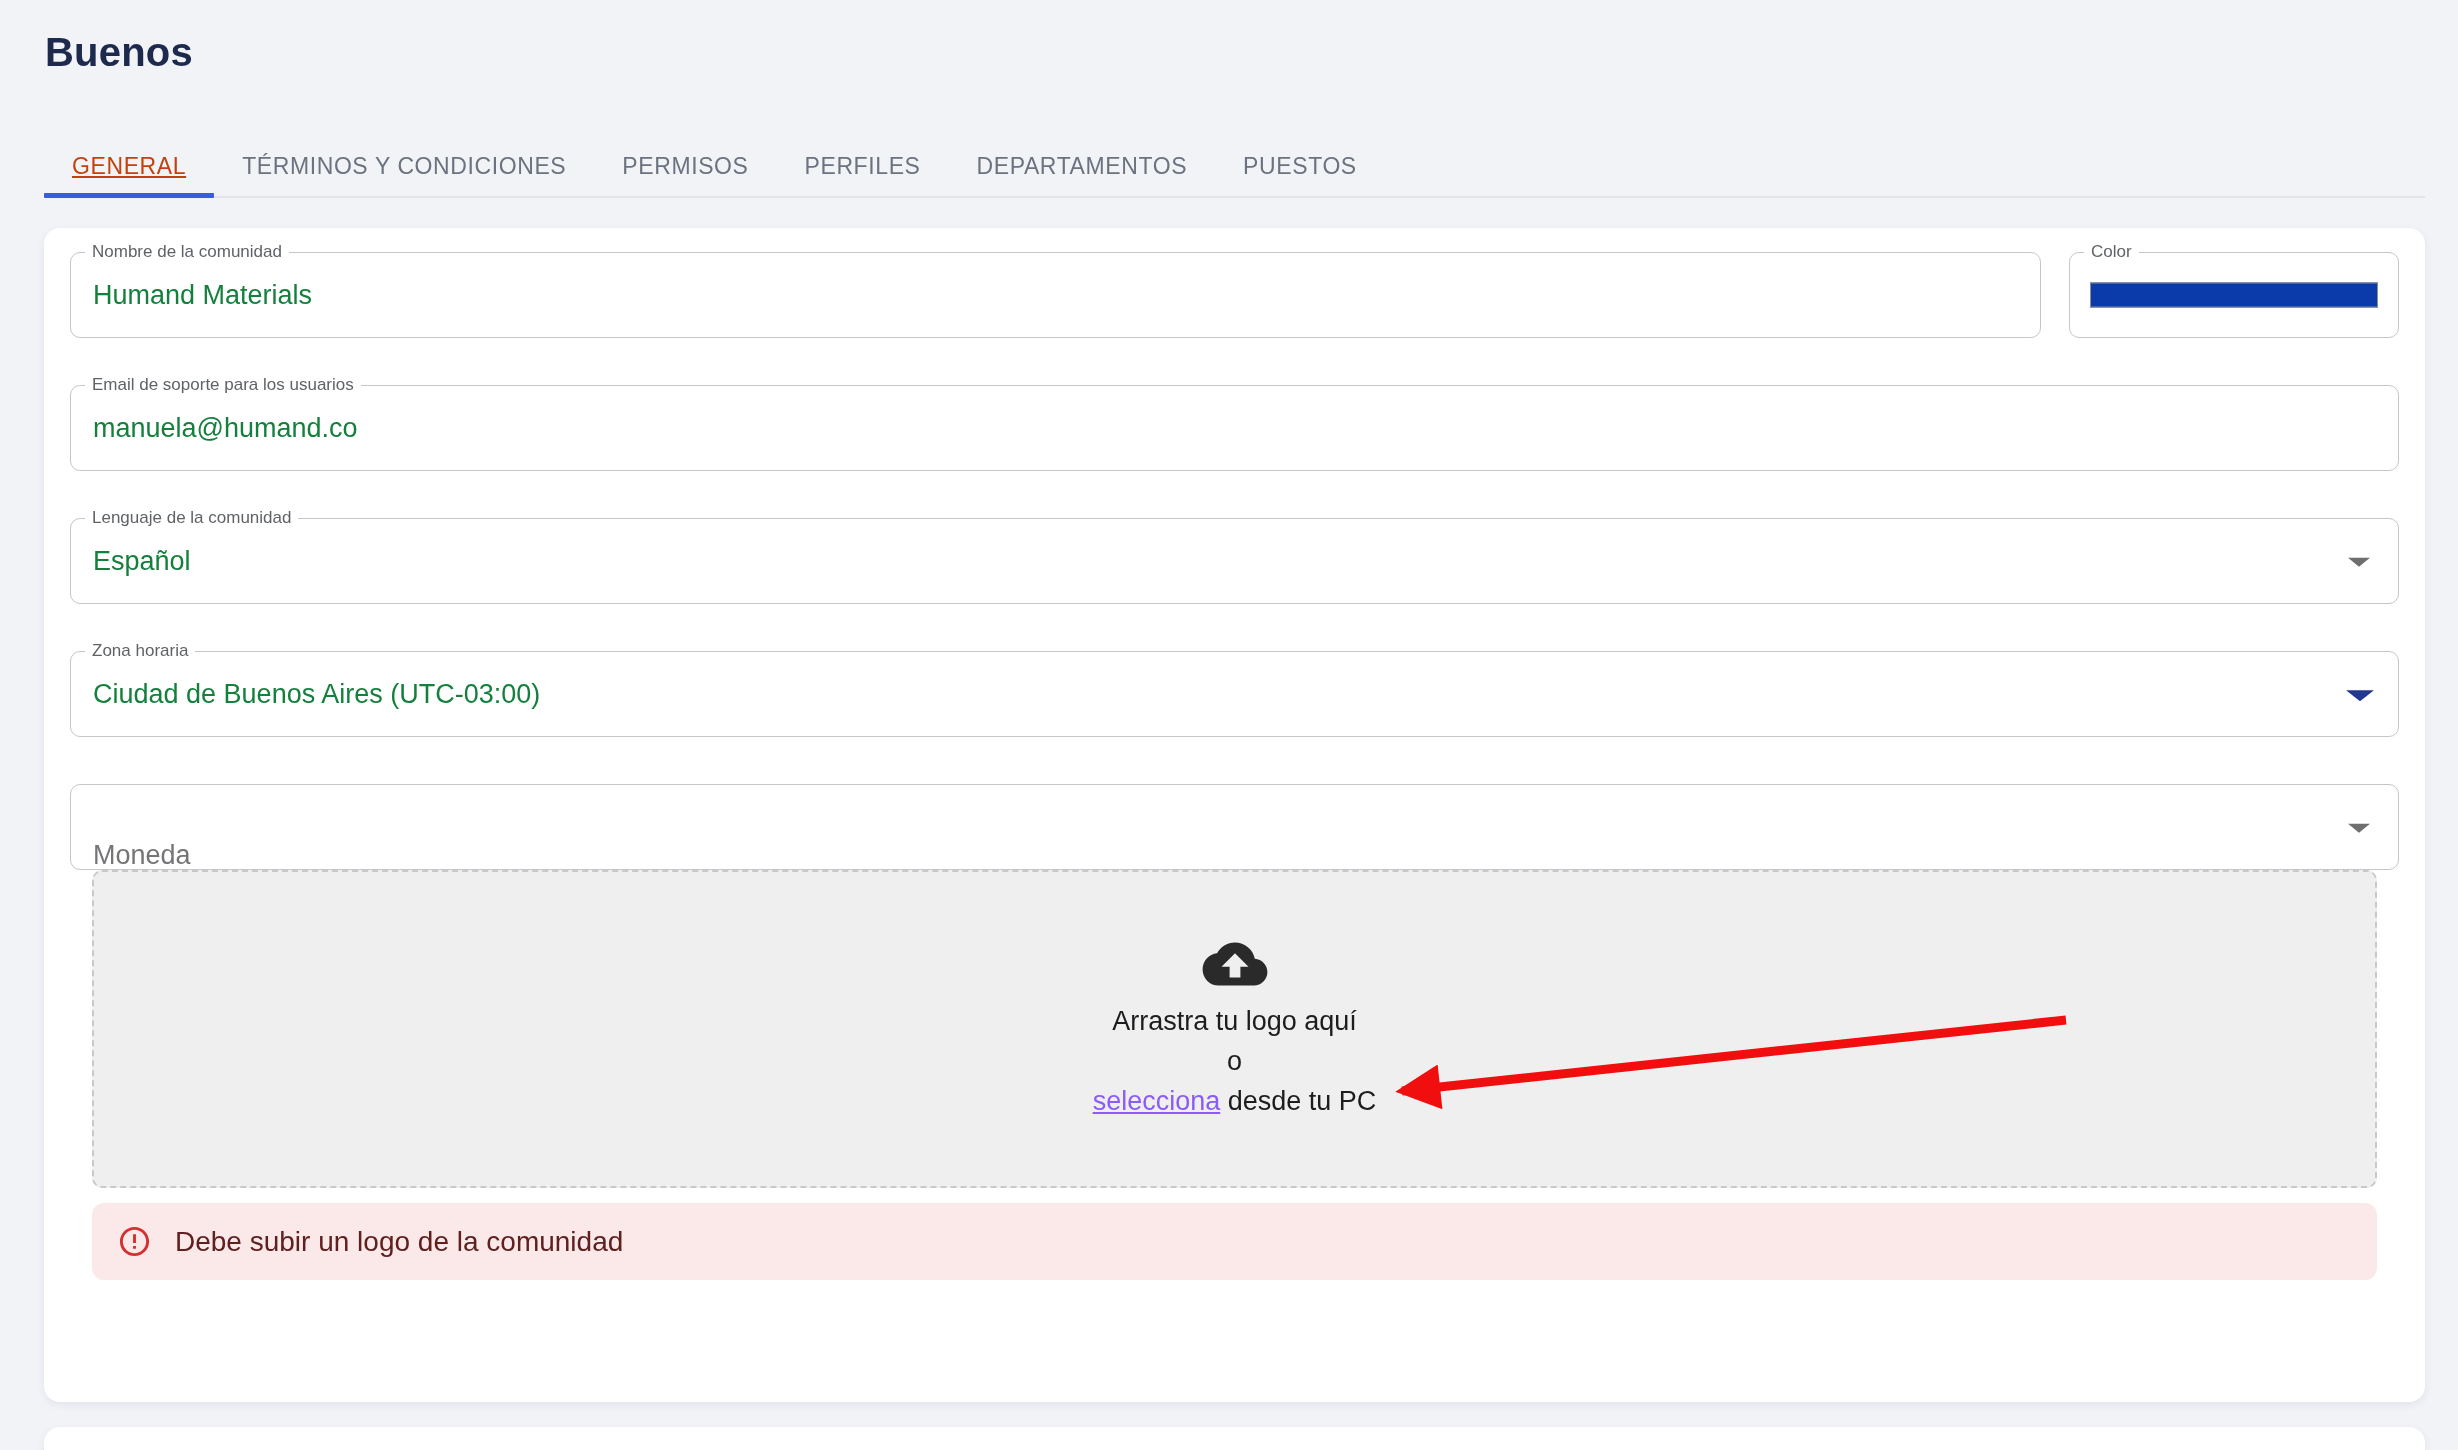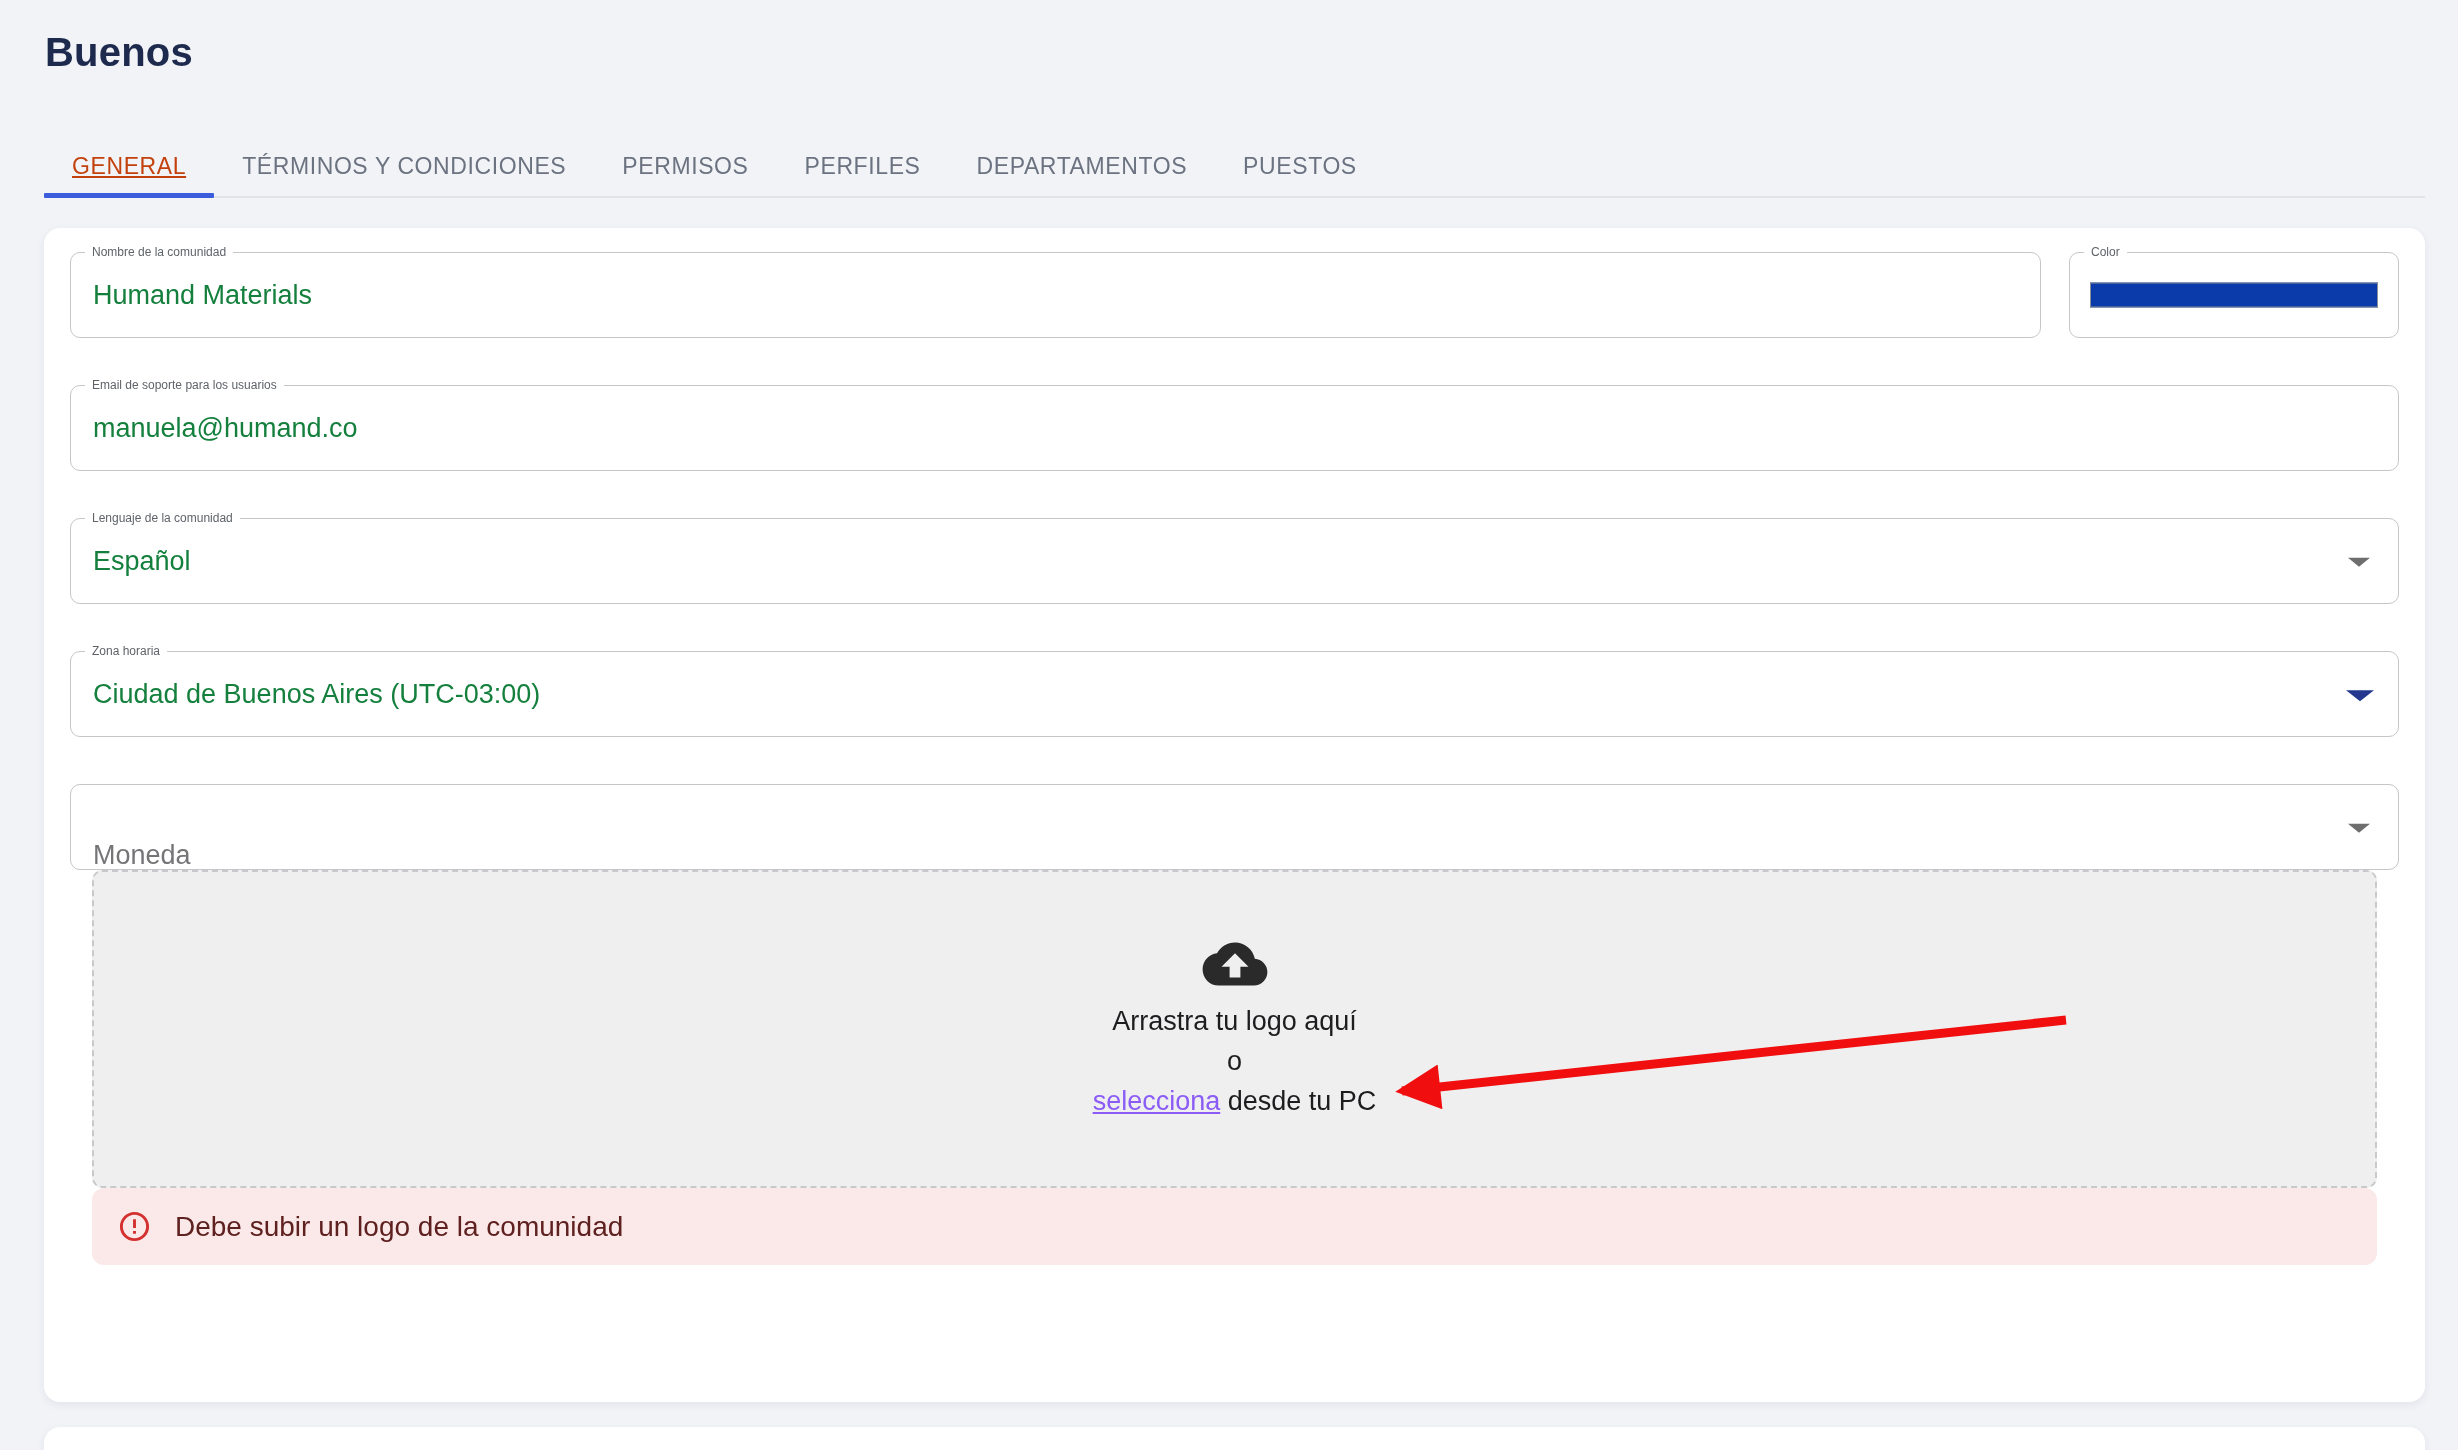--- a/index.html
+++ b/index.html
@@ -54,7 +54,7 @@
   .flabel {
     position:absolute; top:-12px; left:14px;
     background:#fff; padding:0 7px;
-    font-size:12px; color:#5f6368; line-height:22px; white-space:nowrap;
+    font-size:17px; color:#5f6368; line-height:22px; white-space:nowrap;
   }
   .fvalue {
     position:absolute; left:22px; top:50%; transform:translateY(-50%);

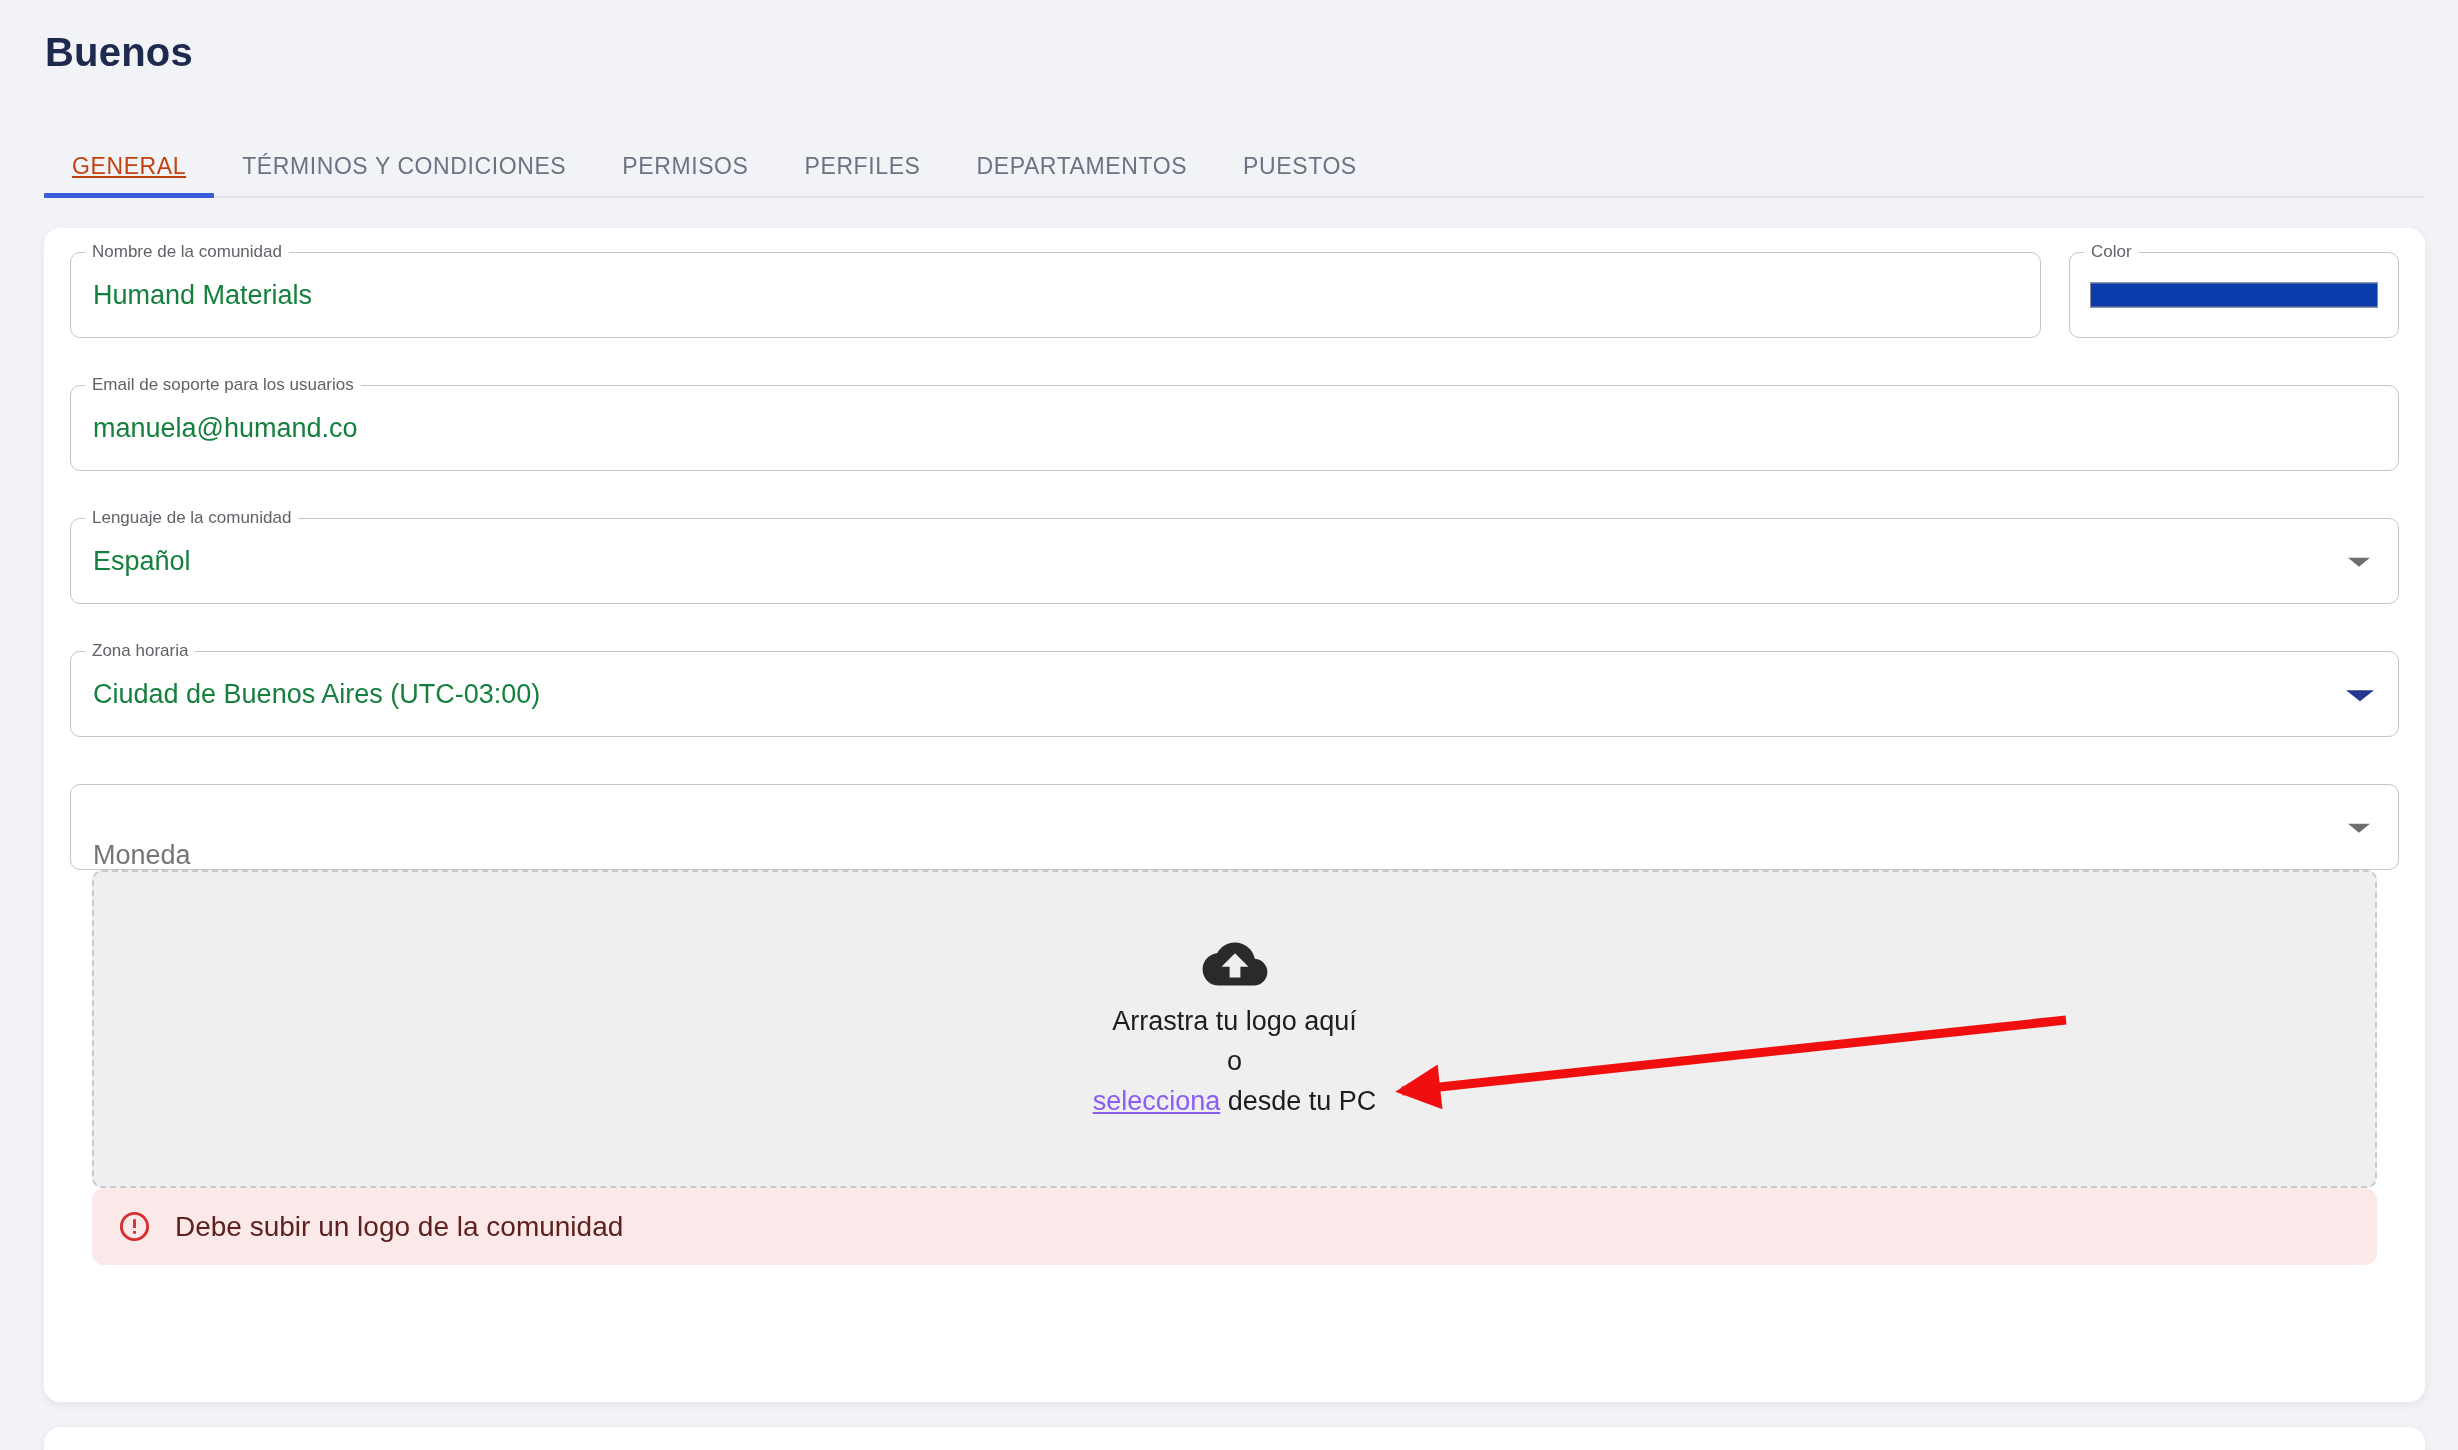--- a/index.html
+++ b/index.html
@@ -88,7 +88,7 @@
   .dz-line { font-size:27px; color:#1d1d1f; line-height:40px; text-align:center; }
   .dz-link { color:#8b5cf6; text-decoration:underline; cursor:pointer; }
   .alert {
-    height:77px;
+    margin-top:15px; height:77px;
     background:#fbe9e9; border-radius:12px;
     display:flex; align-items:center;
     padding-left:25px;

